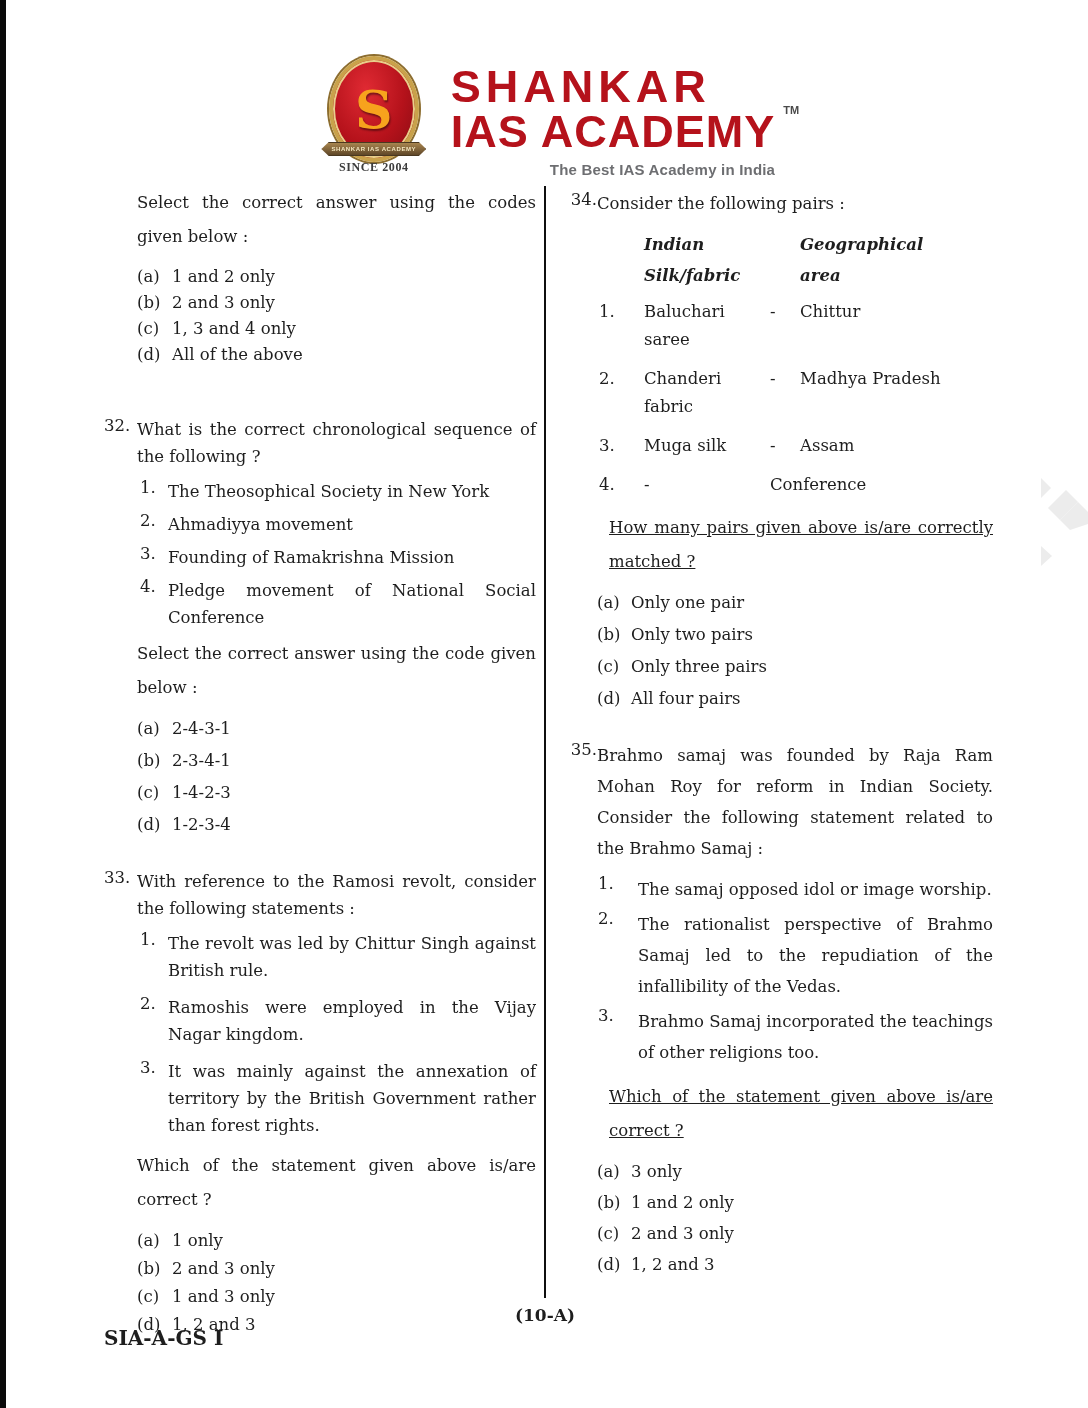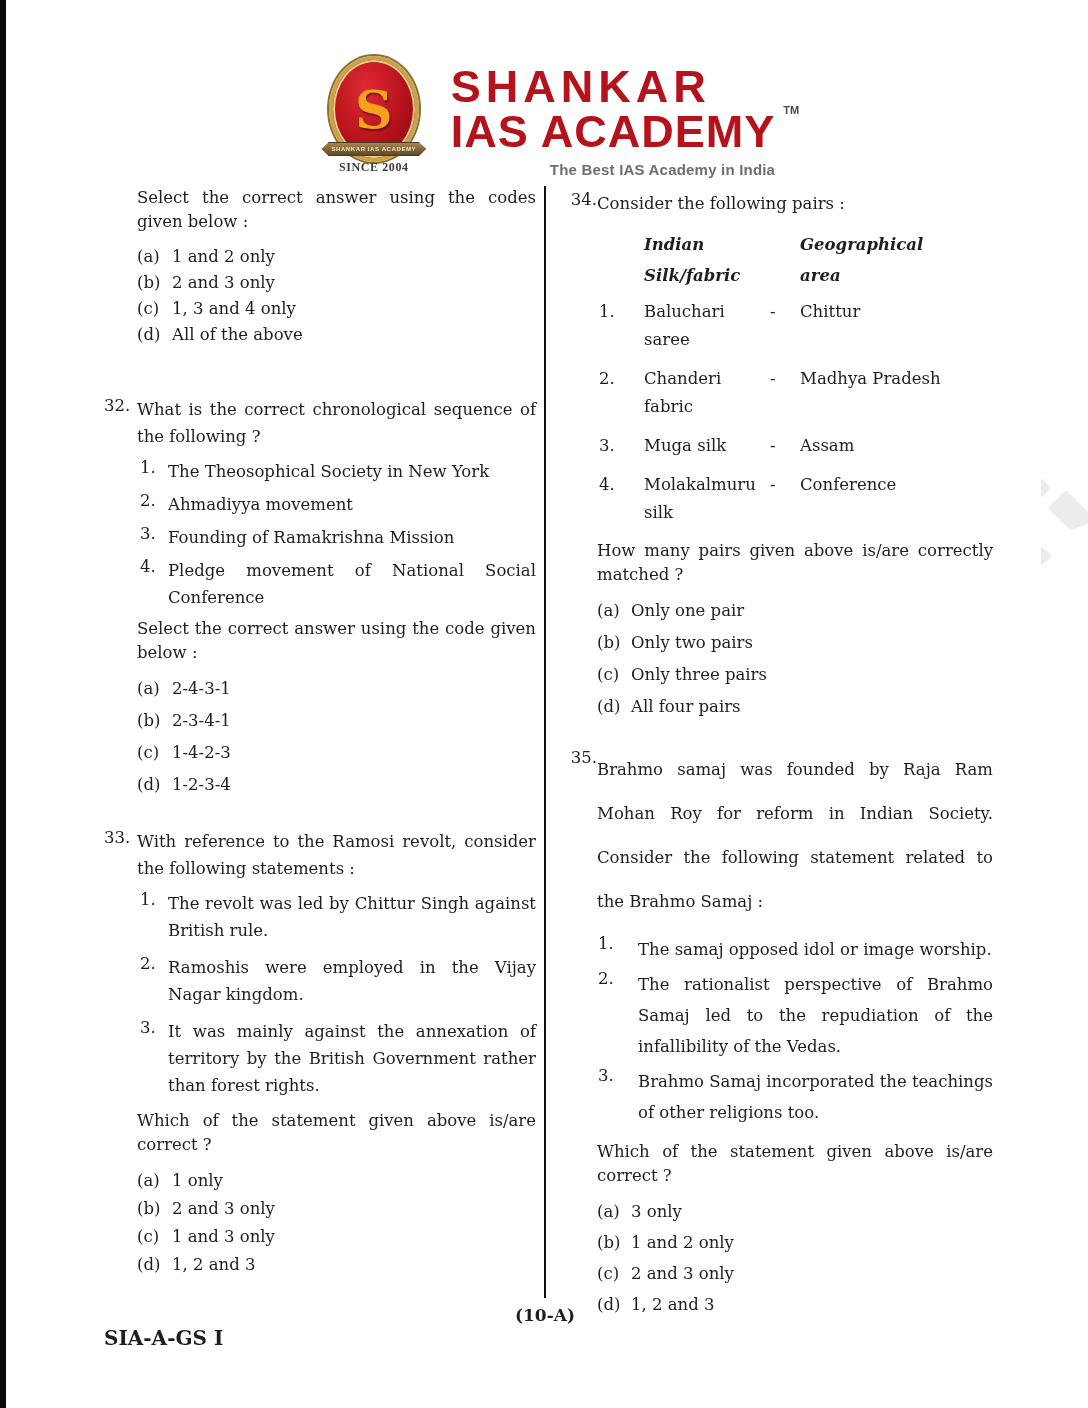--- a/index.html
+++ b/index.html
@@ -44,7 +44,7 @@
   .col-right .q-no { width:28px;text-align:right; }
   .q-body { flex:1; text-align:justify; line-height:27px; }
   .lh31 { line-height:44px; }
-  .indent { margin-left:33px; text-align:justify; line-height:24px; }
+  .indent { margin-left:33px; text-align:justify; line-height:34px; }
   .col-right .indent { margin-left:28px; }
 
   .opts { margin-top:10px; }

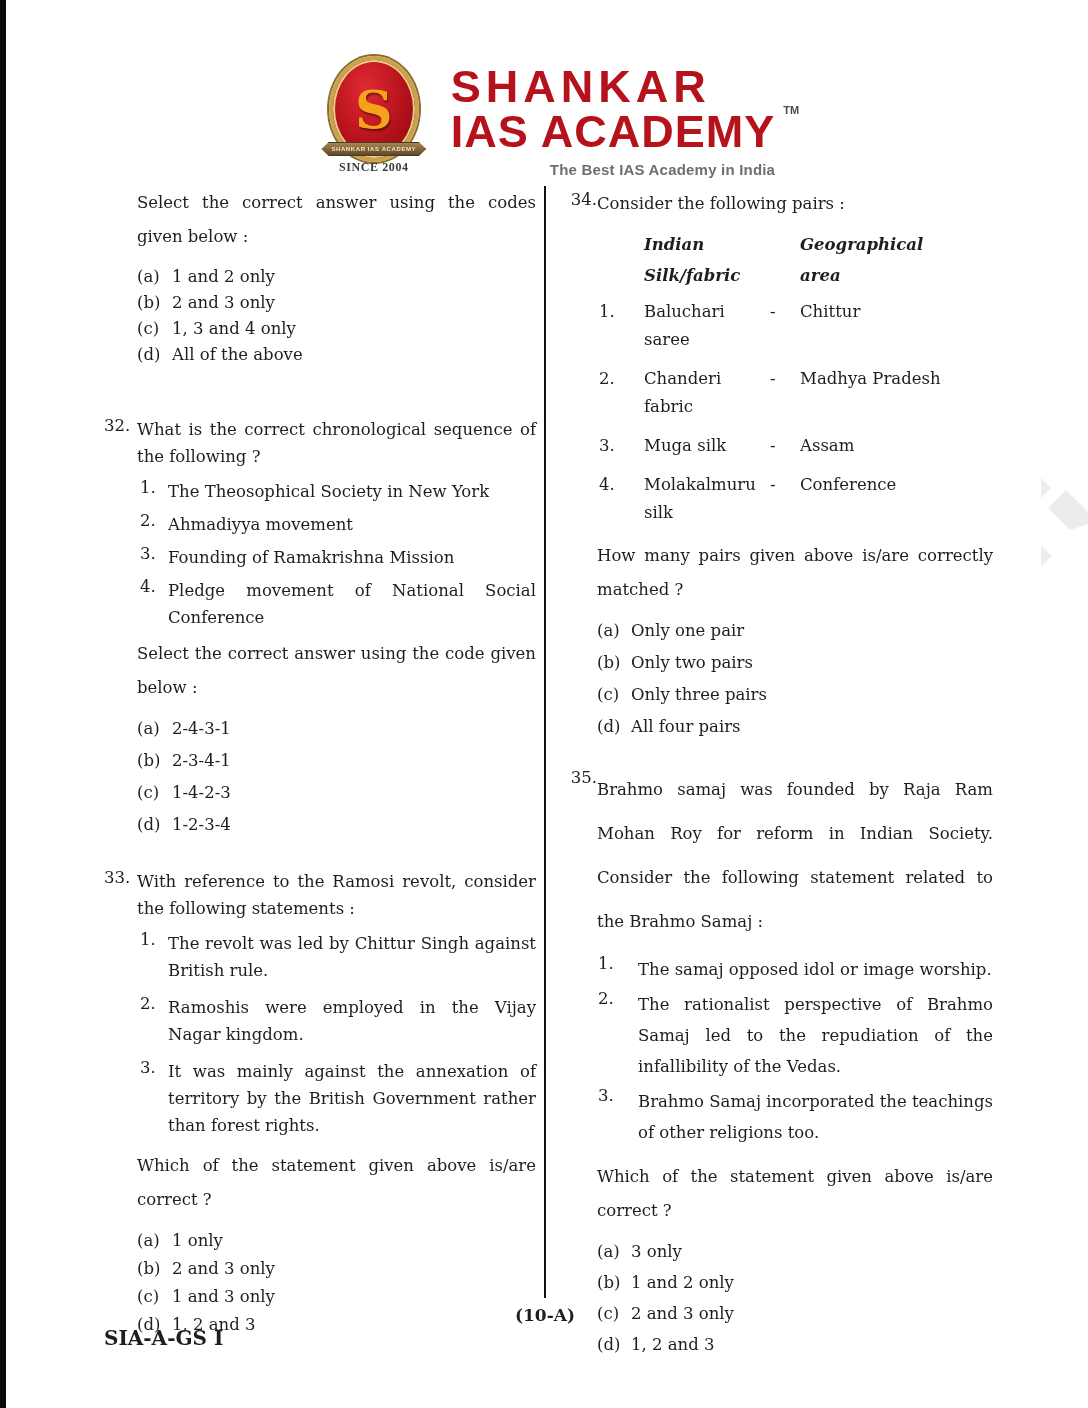--- a/index.html
+++ b/index.html
@@ -251,7 +251,6 @@
         </div>
         <div class="pt-row">
           <span>4.</span>
-          <span>Molakalmuru silk</span>
           <span>-</span>
           <span>Conference</span>
         </div>

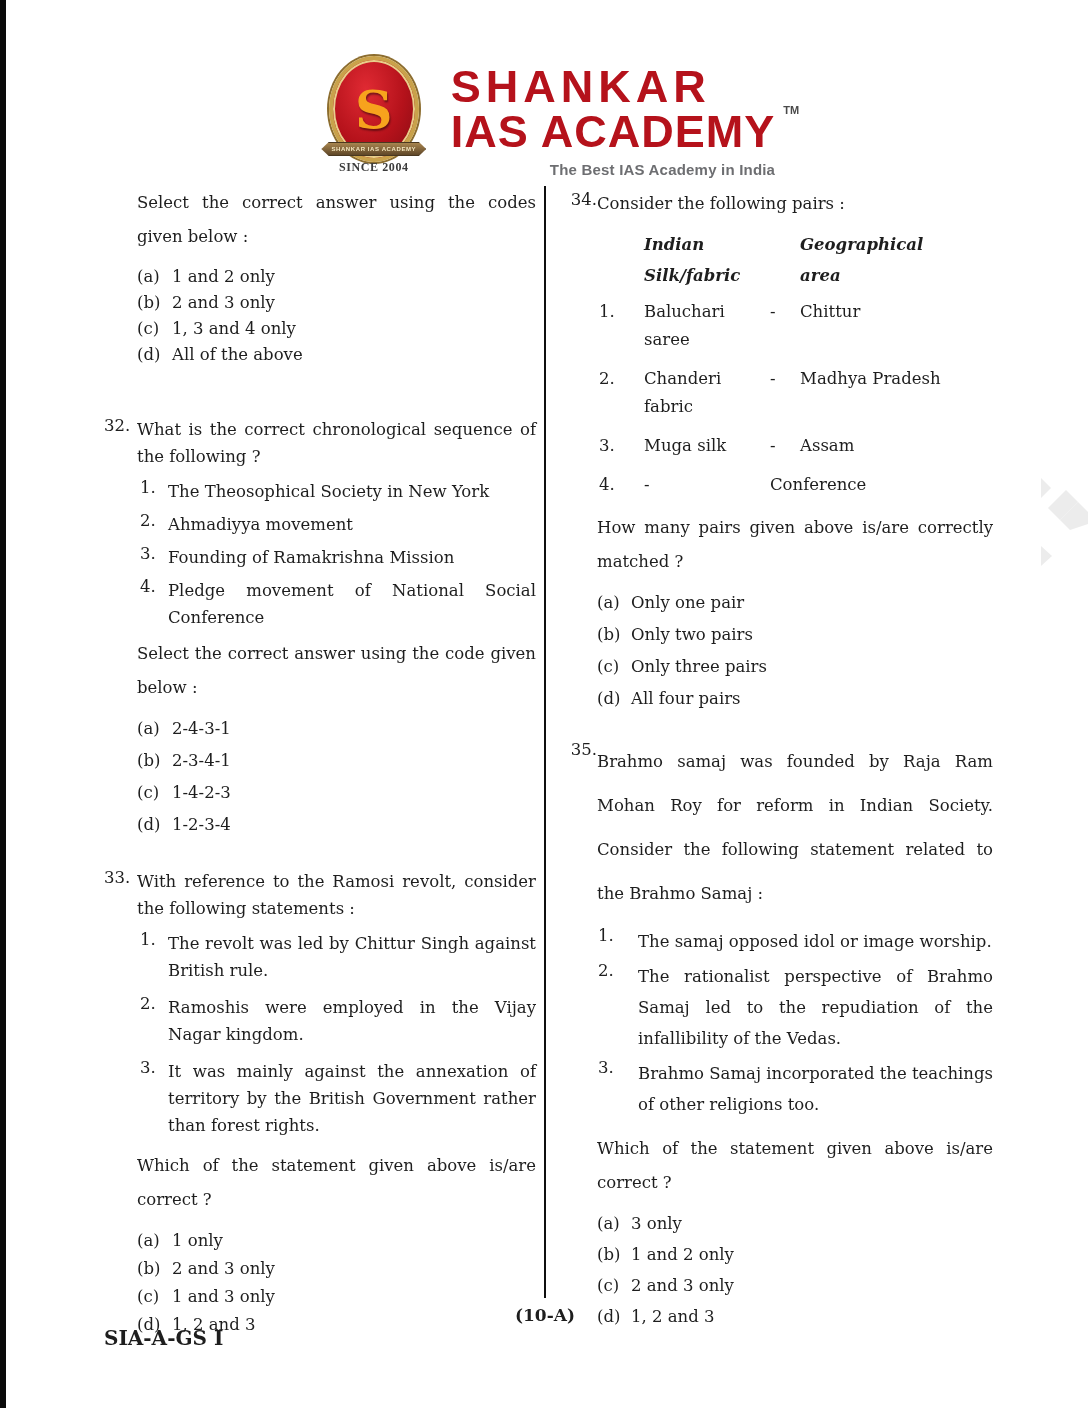--- a/index.html
+++ b/index.html
@@ -45,7 +45,7 @@
   .q-body { flex:1; text-align:justify; line-height:27px; }
   .lh31 { line-height:44px; }
   .indent { margin-left:33px; text-align:justify; line-height:34px; }
-  .col-right .indent { margin-left:28px; }
+  .col-right .indent { margin-left:40px;text-decoration:underline; }
 
   .opts { margin-top:10px; }
   .opt { display:flex; margin-left:33px; line-height:26px; }

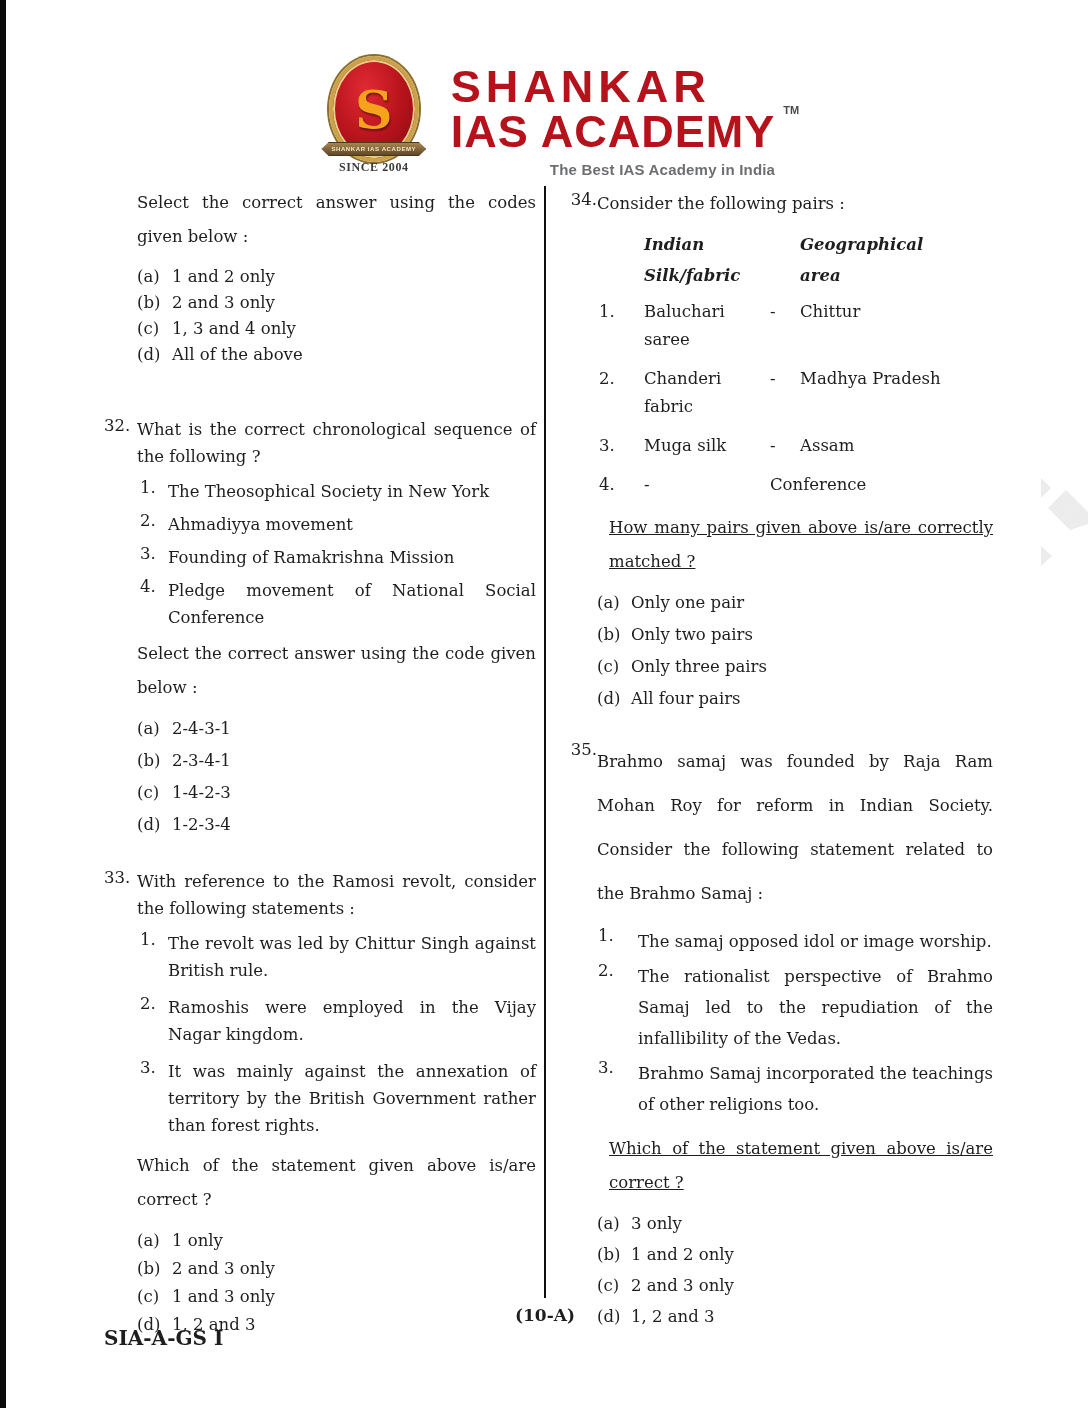--- a/index.html
+++ b/index.html
@@ -43,7 +43,7 @@
   .q-no { flex:none; width:33px; }
   .col-right .q-no { width:28px;text-align:right; }
   .q-body { flex:1; text-align:justify; line-height:27px; }
-  .lh31 { line-height:44px; }
+  .lh31 { line-height:31px; }
   .indent { margin-left:33px; text-align:justify; line-height:34px; }
   .col-right .indent { margin-left:40px;text-decoration:underline; }
 

